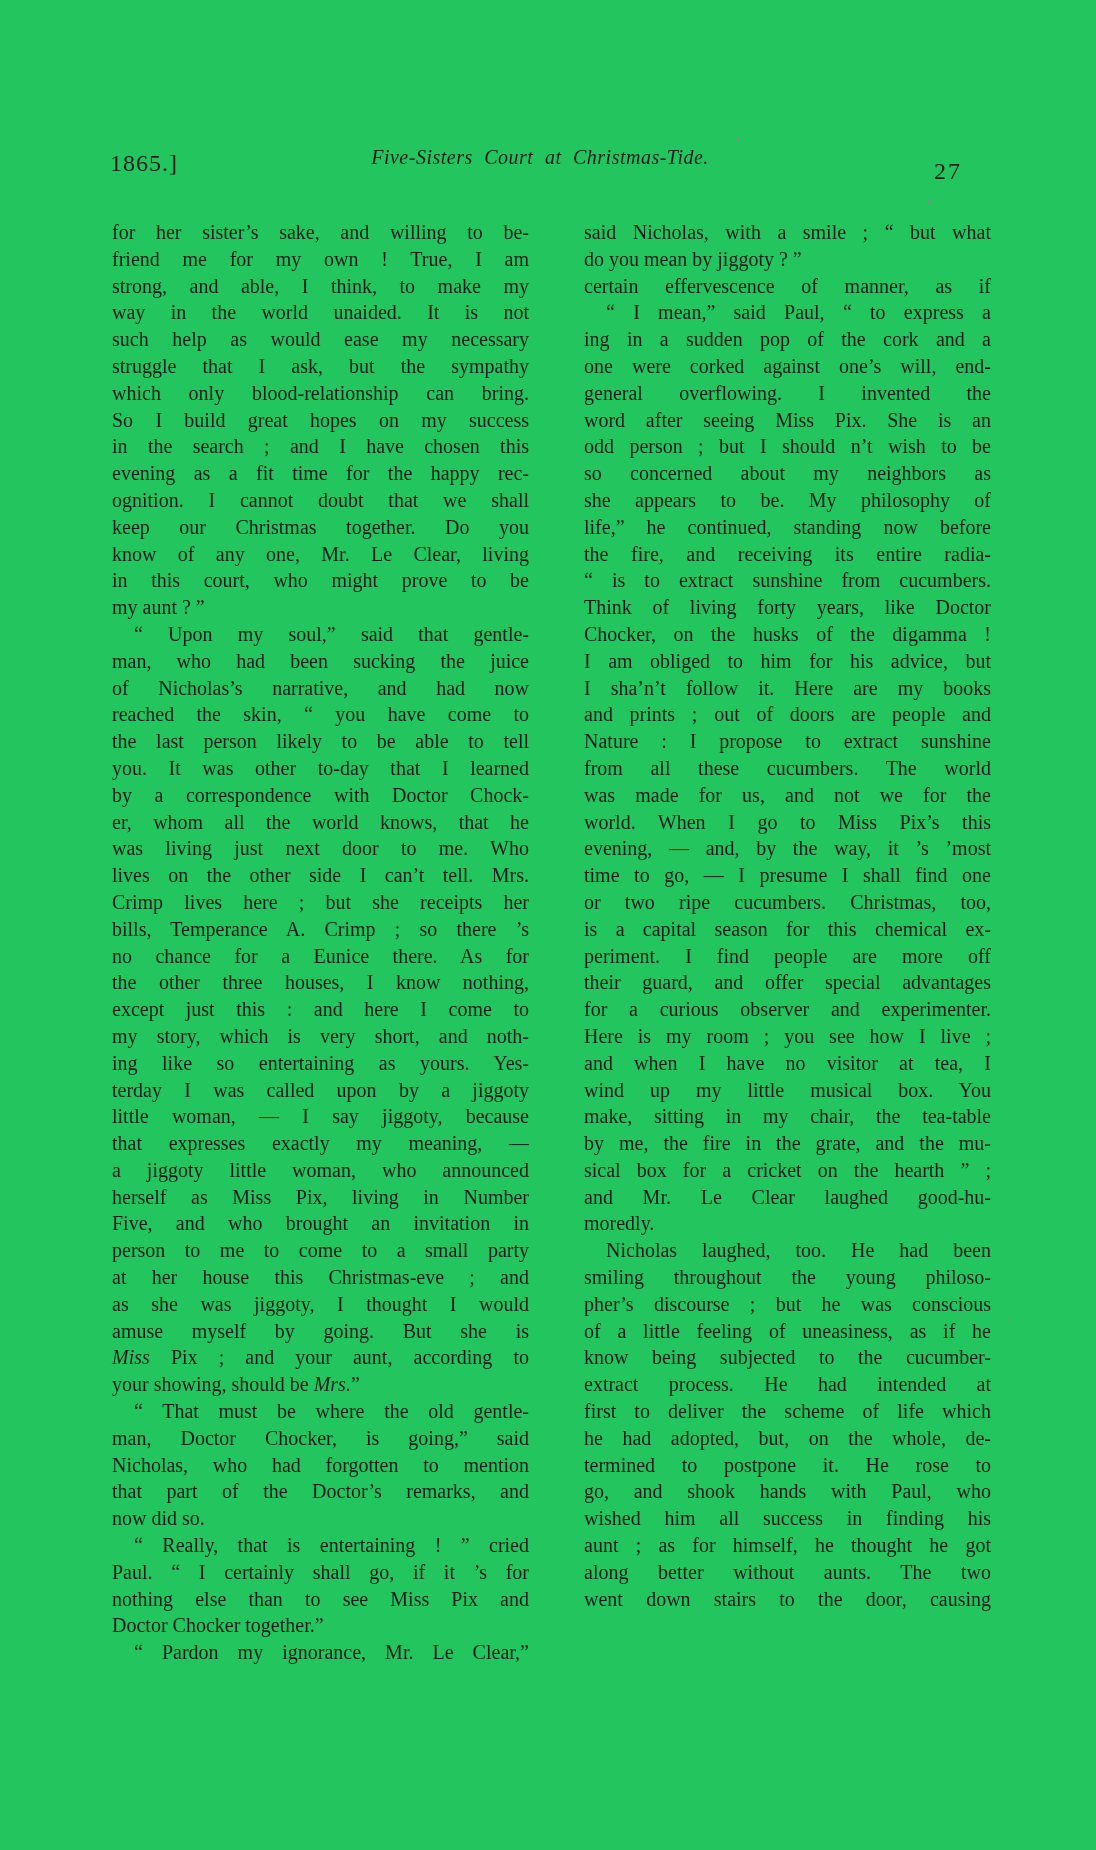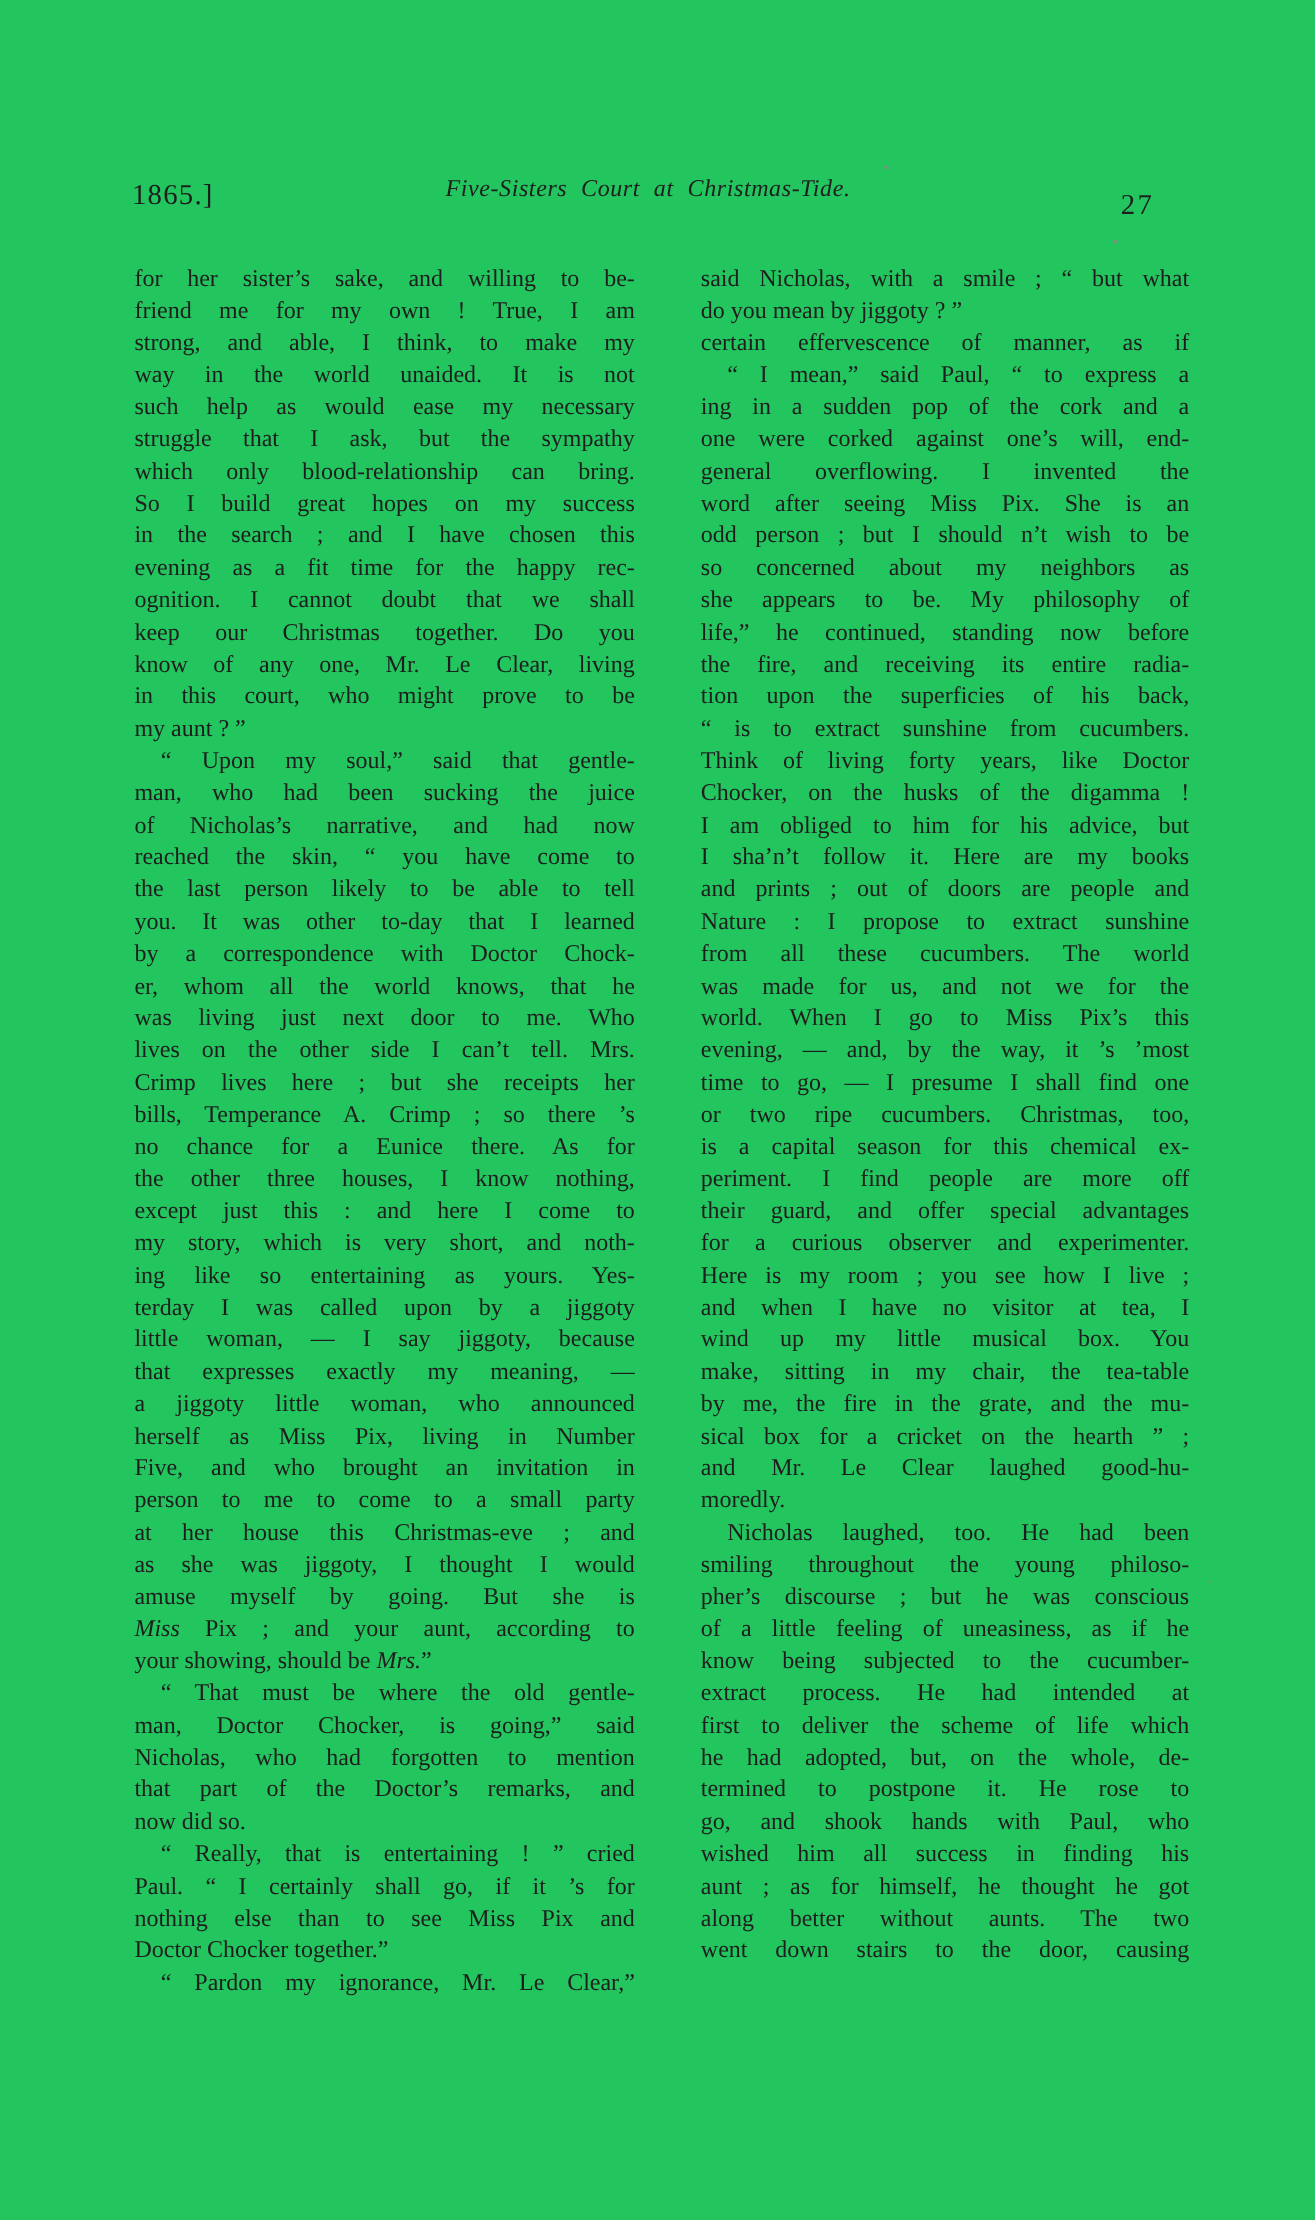--- a/index.html
+++ b/index.html
@@ -141,7 +141,6 @@
       <div class="line">she appears to be.  My philosophy of</div>
       <div class="line">life,” he continued, standing now before</div>
       <div class="line">the fire, and receiving its entire radia-</div>
-      <div class="line">tion upon the superficies of his back,</div>
       <div class="line">“ is to extract sunshine from cucumbers.</div>
       <div class="line">Think of living forty years, like Doctor</div>
       <div class="line">Chocker, on the husks of the digamma !</div>

